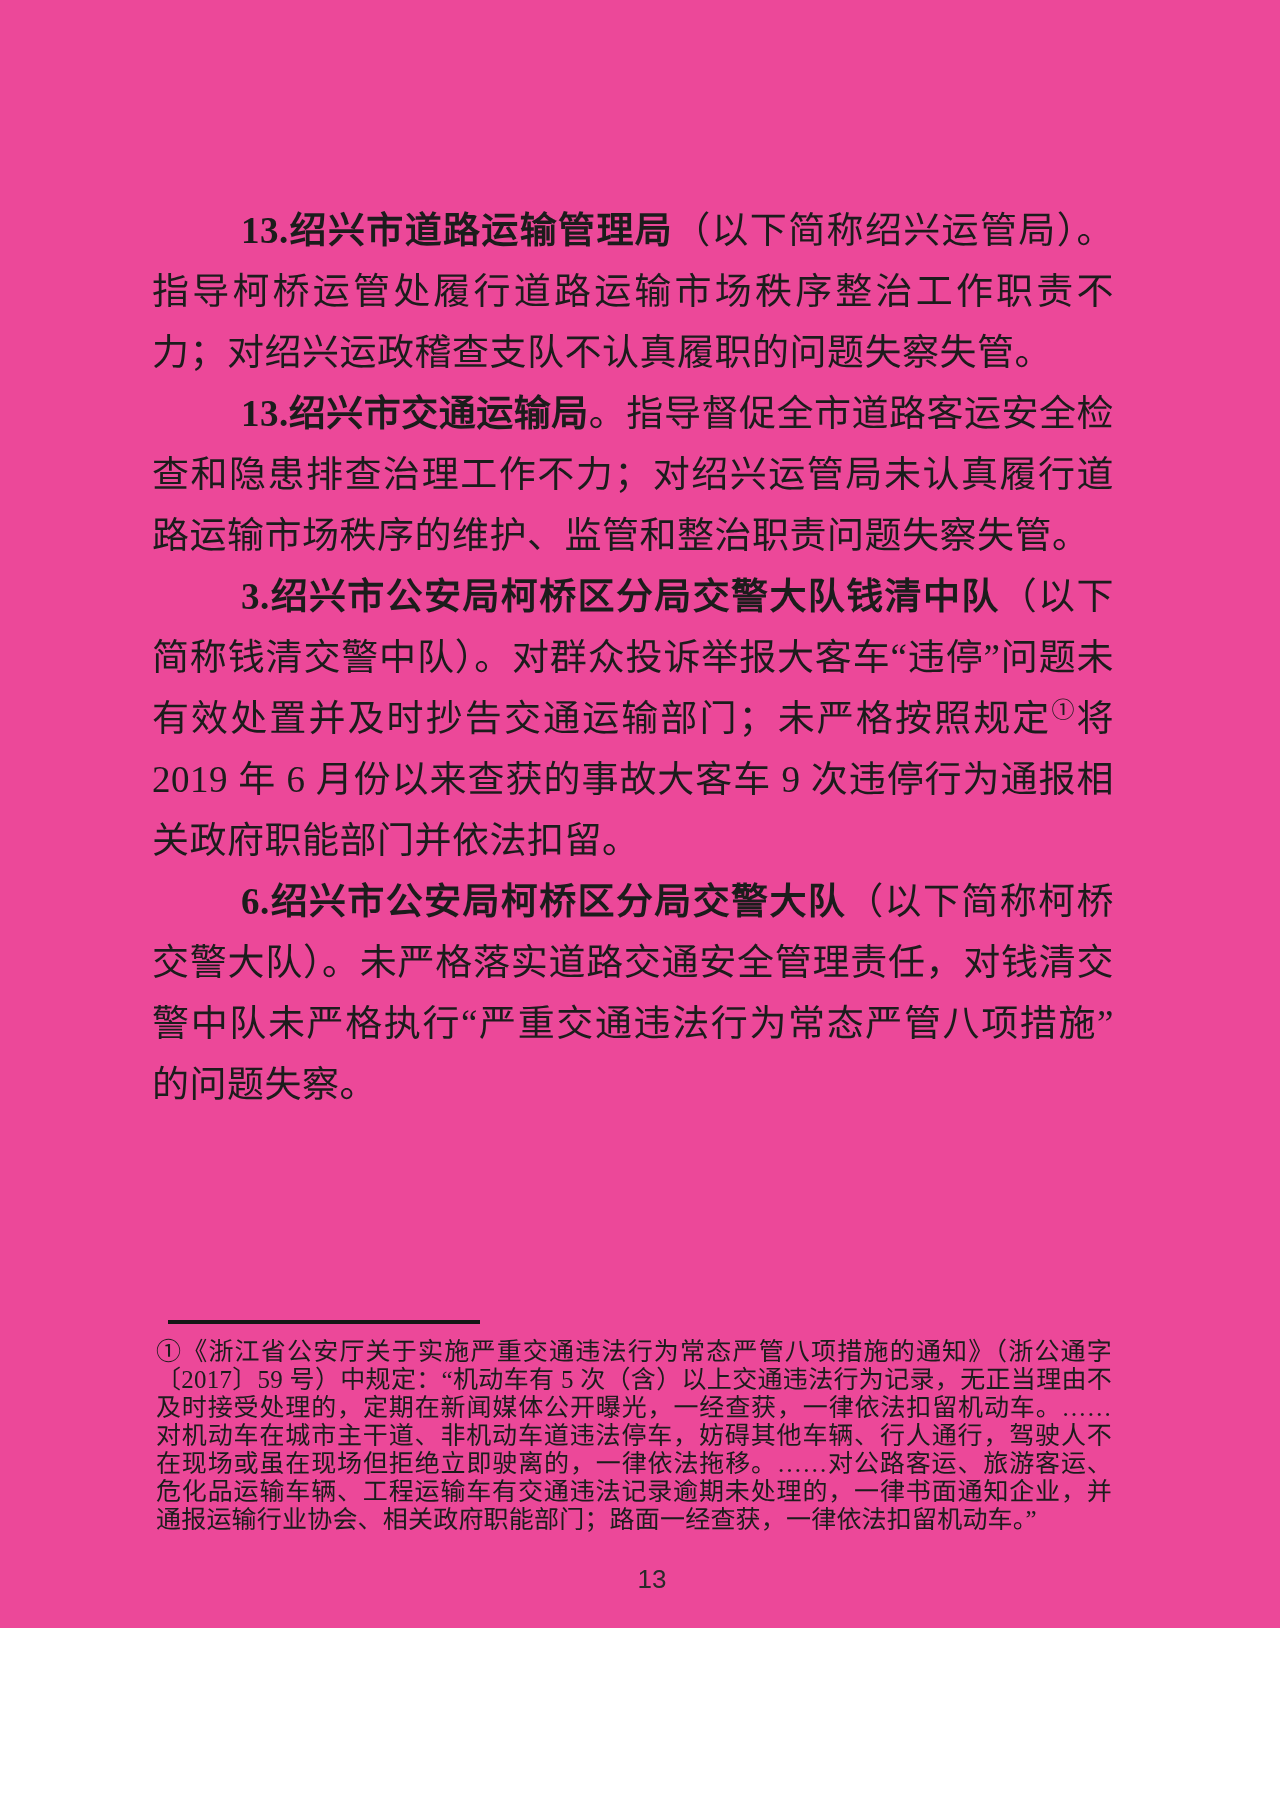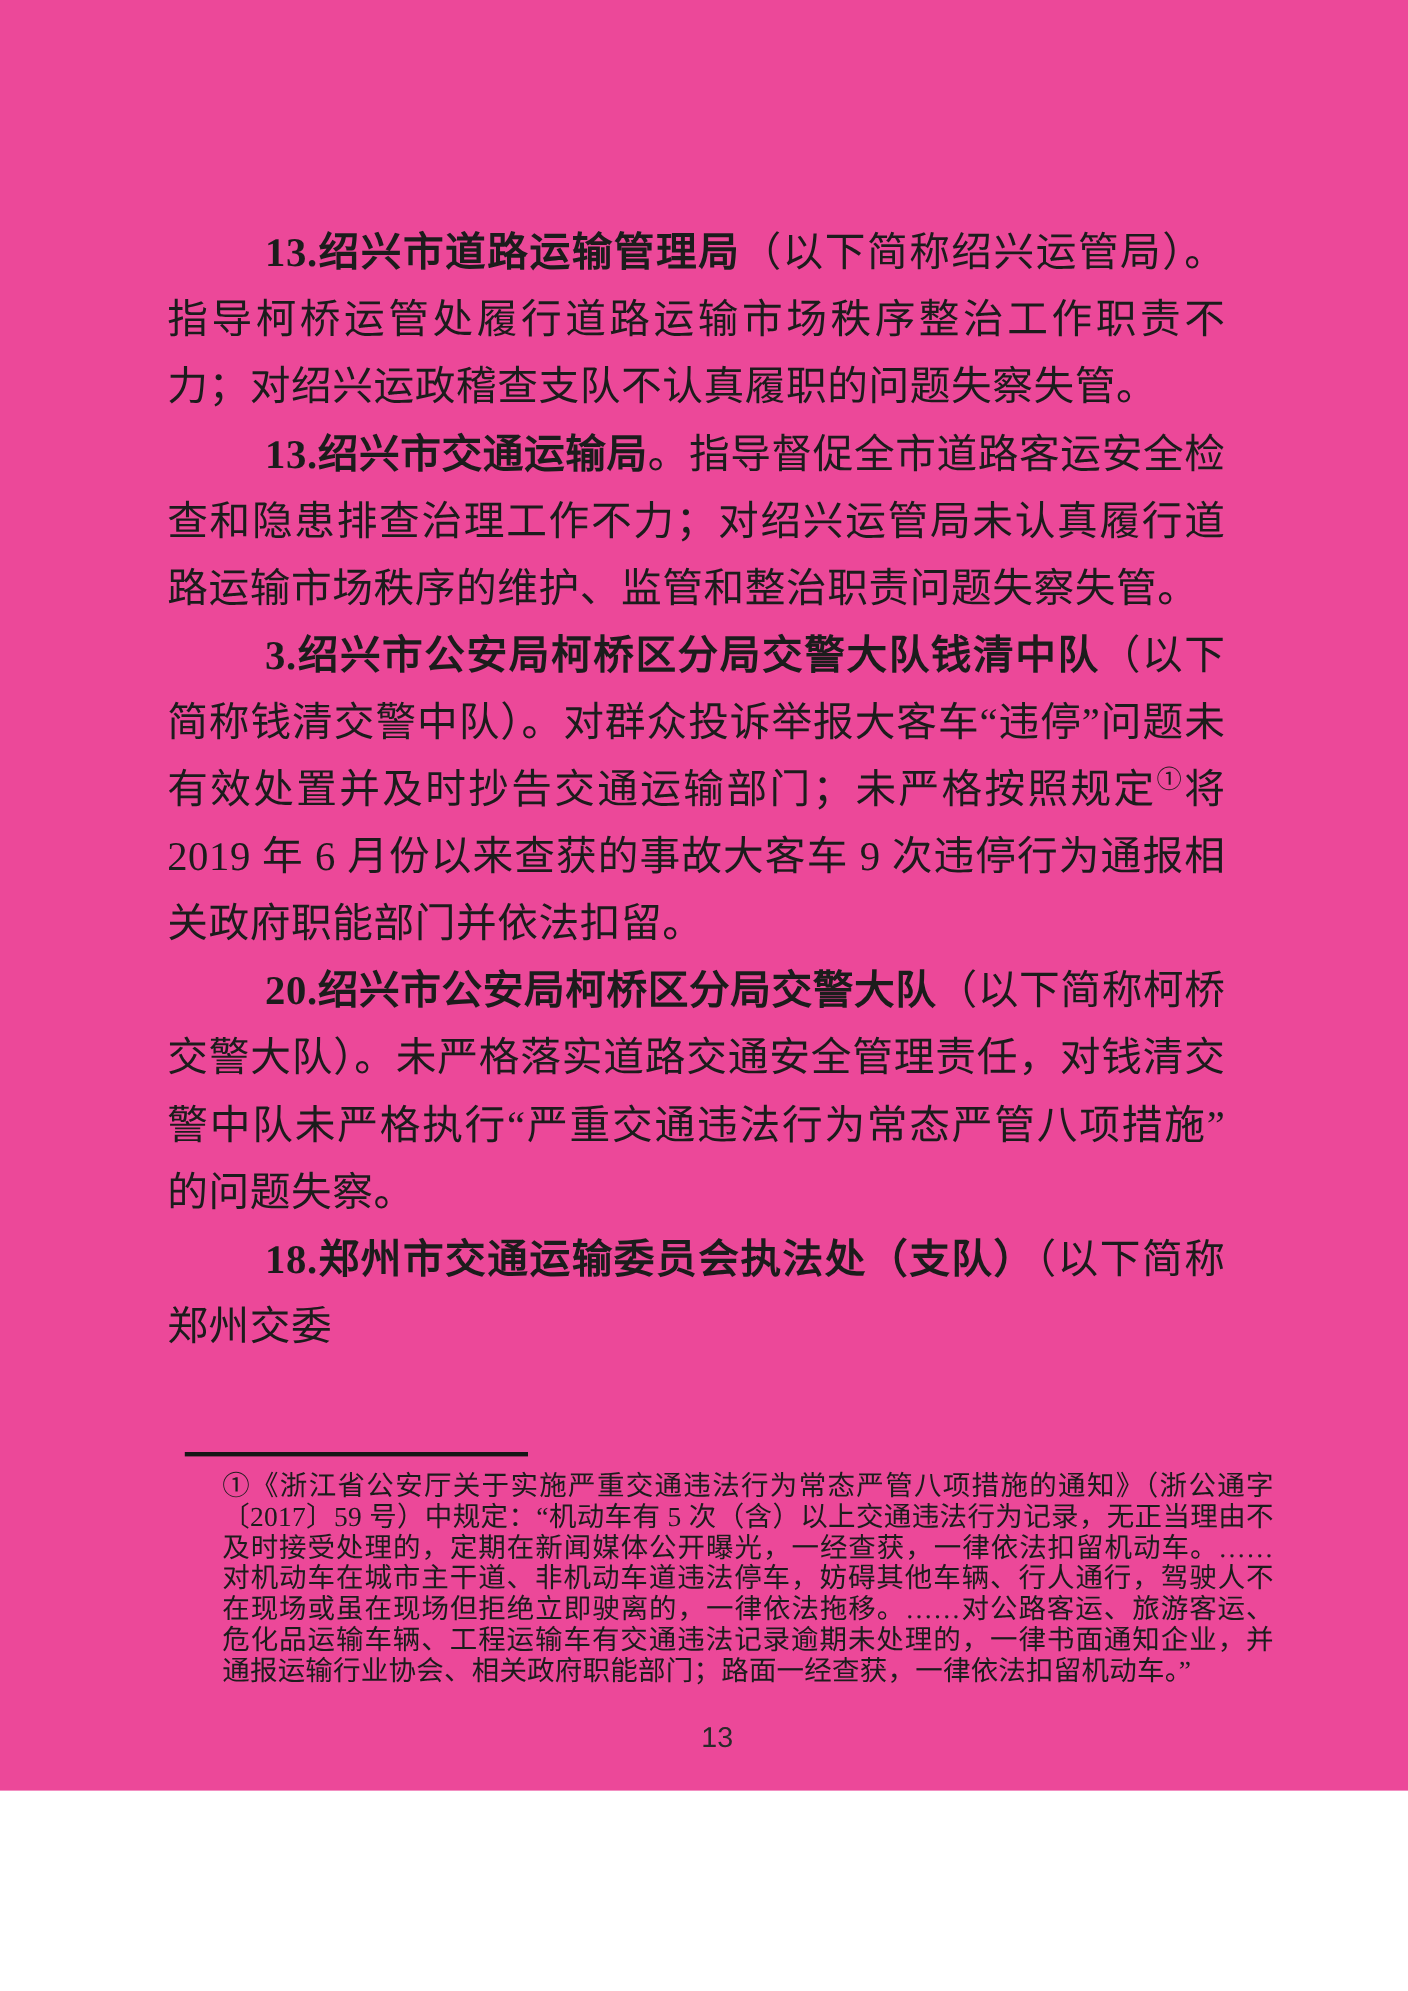--- a/index.html
+++ b/index.html
@@ -77,7 +77,7 @@
       <p class="para"><span class="seg-bold">13.绍兴市道路运输管理局</span><span>（以下简称绍兴运管局）。指导柯桥运管处履行道路运输市场秩序整治工作职责不力；对绍兴运政稽查支队不认真履职的问题失察失管。</span></p>
       <p class="para"><span class="seg-bold">13.绍兴市交通运输局</span><span>。指导督促全市道路客运安全检查和隐患排查治理工作不力；对绍兴运管局未认真履行道路运输市场秩序的维护、监管和整治职责问题失察失管。</span></p>
       <p class="para"><span class="seg-bold">3.绍兴市公安局柯桥区分局交警大队钱清中队</span><span>（以下简称钱清交警中队）。对群众投诉举报大客车“违停”问题未有效处置并及时抄告交通运输部门；未严格按照规定</span><span class="seg-sup">①</span><span>将 2019 年 6 月份以来查获的事故大客车 9 次违停行为通报相关政府职能部门并依法扣留。</span></p>
-      <p class="para"><span class="seg-bold">20.绍兴市公安局柯桥区分局交警大队</span><span>（以下简称柯桥交警大队）。未严格落实道路交通安全管理责任，对钱清交警中队未严格执行“严重交通违法行为常态严管八项措施”的问题失察。</span></p>
+      <p class="para"><span class="seg-bold">6.绍兴市公安局柯桥区分局交警大队</span><span>（以下简称柯桥交警大队）。未严格落实道路交通安全管理责任，对钱清交警中队未严格执行“严重交通违法行为常态严管八项措施”的问题失察。</span></p>
       <p class="para"><span class="seg-bold">18.郑州市交通运输委员会执法处（支队）</span><span>（以下简称郑州交委</span></p>
     </div>
 

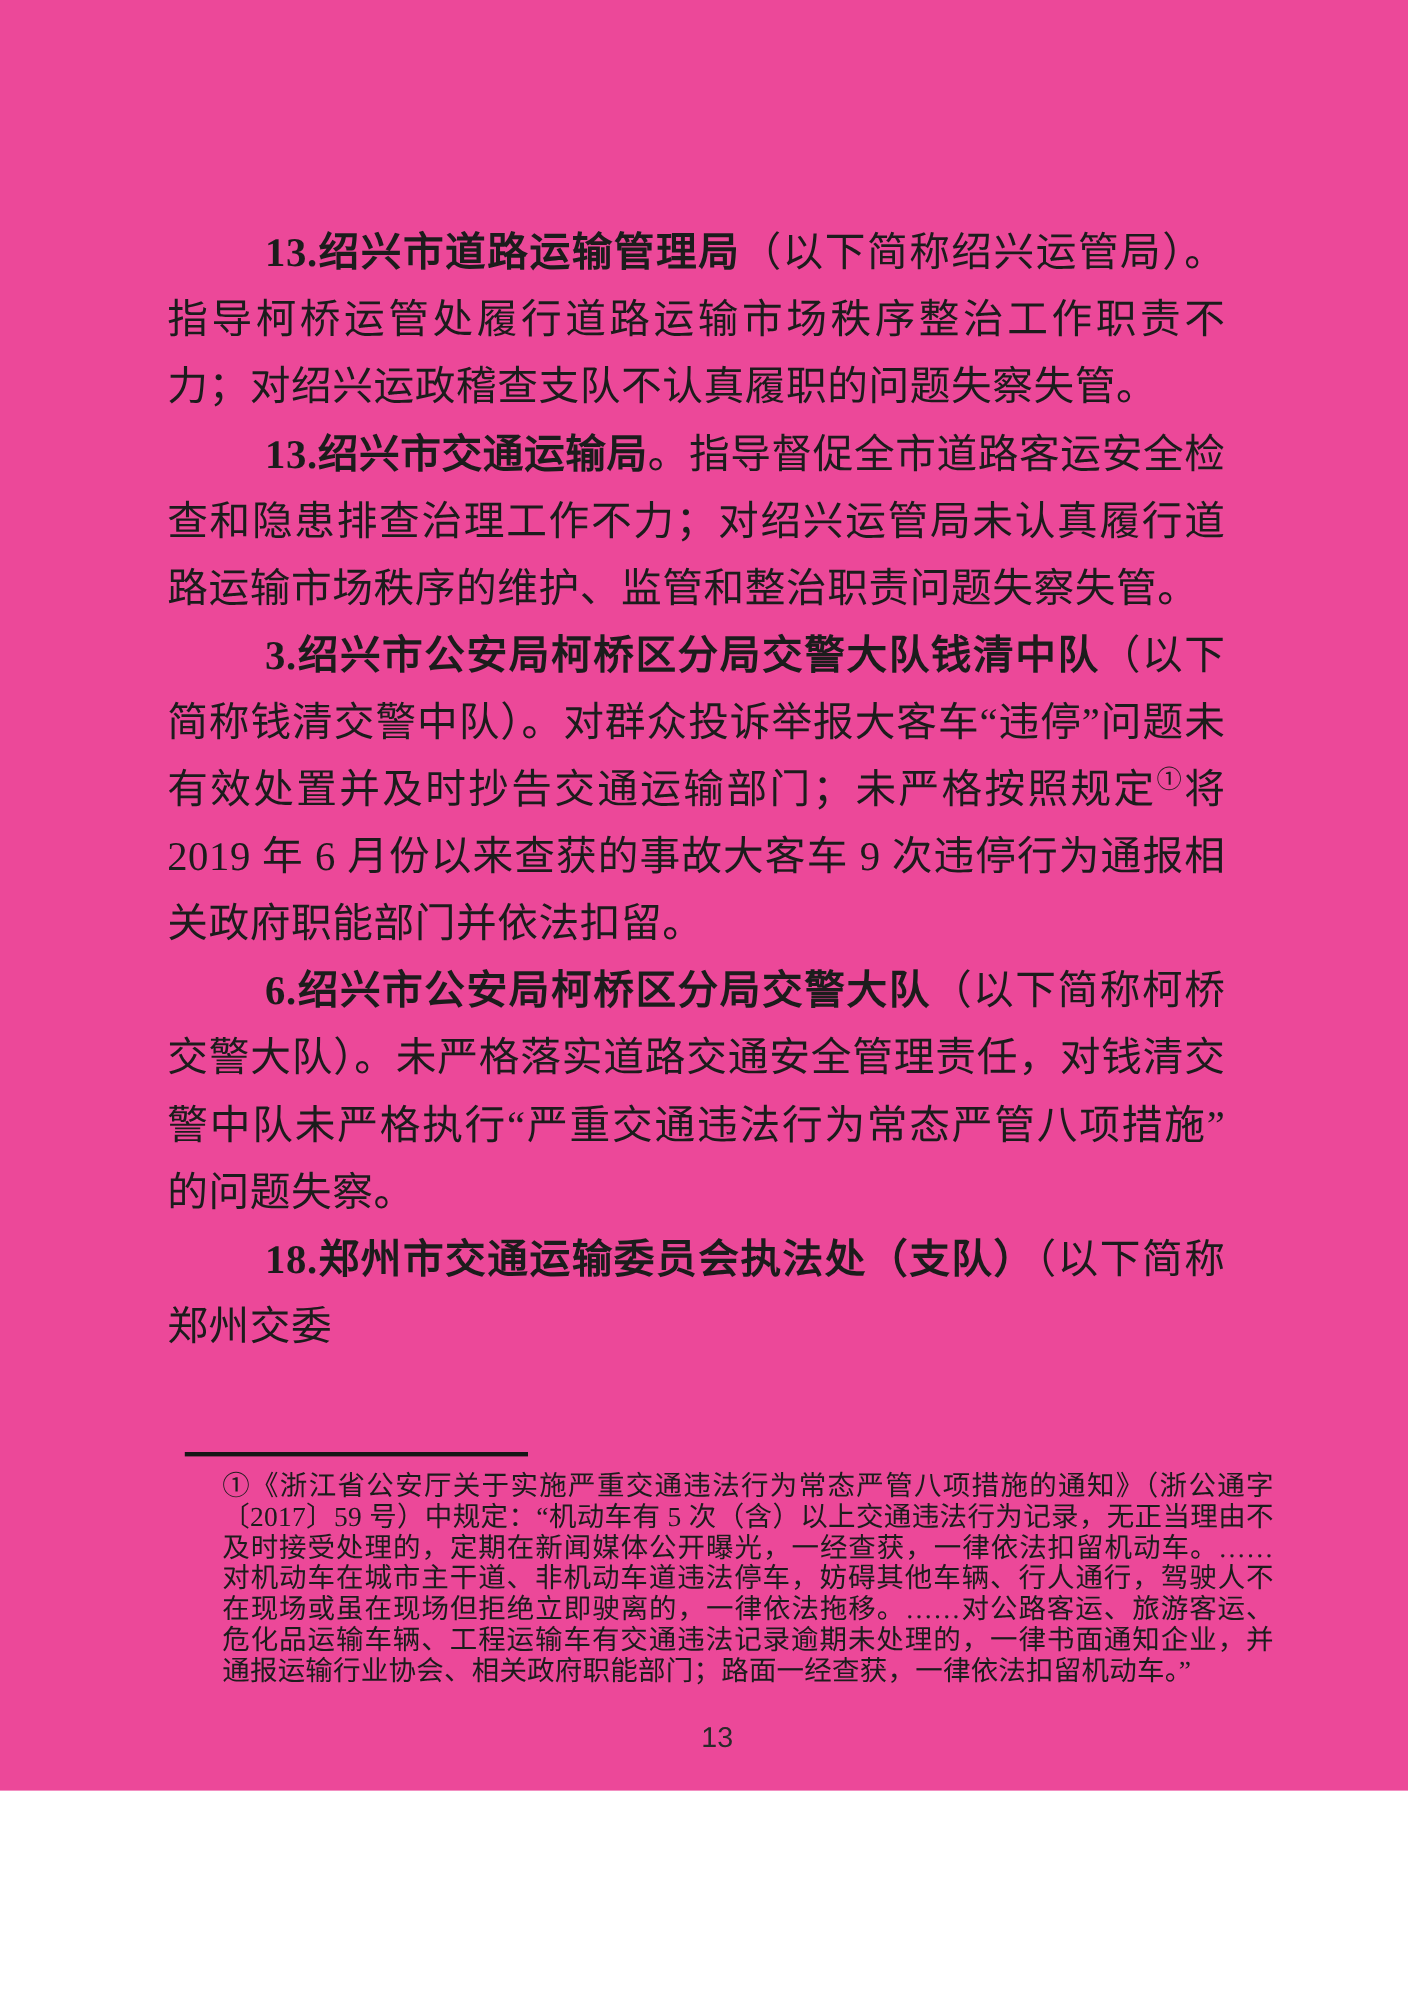--- a/index.html
+++ b/index.html
@@ -78,7 +78,6 @@
       <p class="para"><span class="seg-bold">13.绍兴市交通运输局</span><span>。指导督促全市道路客运安全检查和隐患排查治理工作不力；对绍兴运管局未认真履行道路运输市场秩序的维护、监管和整治职责问题失察失管。</span></p>
       <p class="para"><span class="seg-bold">3.绍兴市公安局柯桥区分局交警大队钱清中队</span><span>（以下简称钱清交警中队）。对群众投诉举报大客车“违停”问题未有效处置并及时抄告交通运输部门；未严格按照规定</span><span class="seg-sup">①</span><span>将 2019 年 6 月份以来查获的事故大客车 9 次违停行为通报相关政府职能部门并依法扣留。</span></p>
       <p class="para"><span class="seg-bold">6.绍兴市公安局柯桥区分局交警大队</span><span>（以下简称柯桥交警大队）。未严格落实道路交通安全管理责任，对钱清交警中队未严格执行“严重交通违法行为常态严管八项措施”的问题失察。</span></p>
-      <p class="para"><span class="seg-bold">18.郑州市交通运输委员会执法处（支队）</span><span>（以下简称郑州交委</span></p>
     </div>
 
   <div class="footnote-rule"></div>

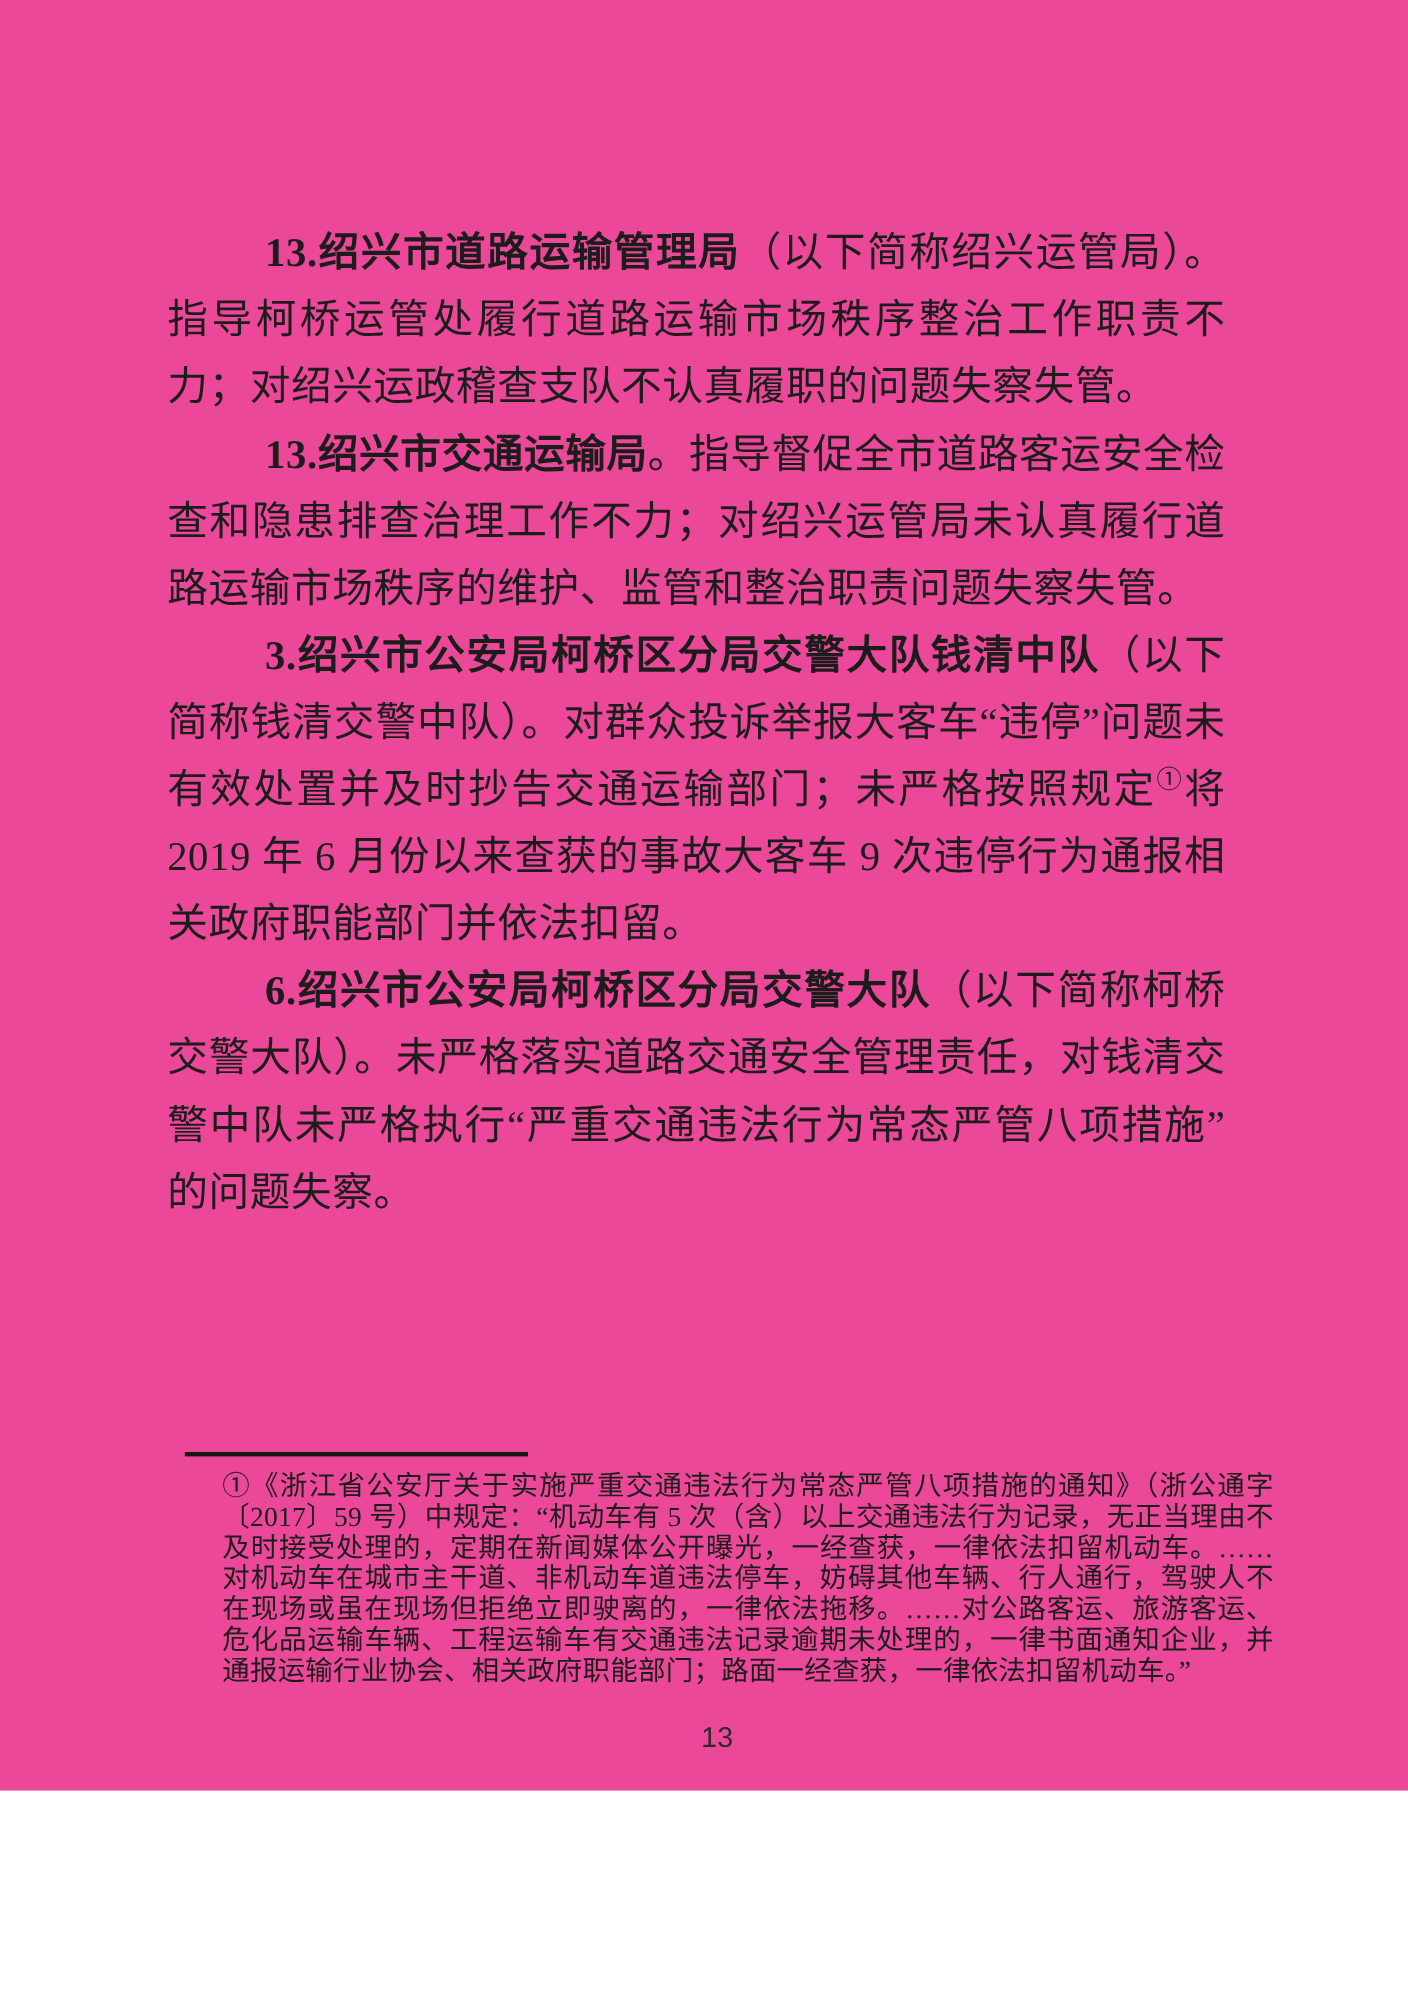--- a/index.html
+++ b/index.html
@@ -55,7 +55,6 @@
     line-height: 28px;
     text-align: justify;
     letter-spacing: 0.2px;
-    margin-left: 46px;
   }
   .page-number {
     position: absolute;

